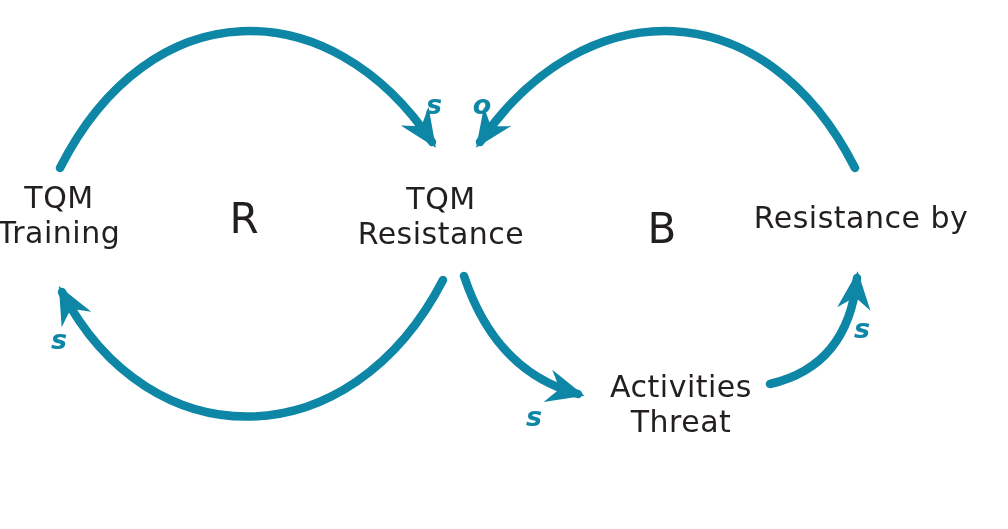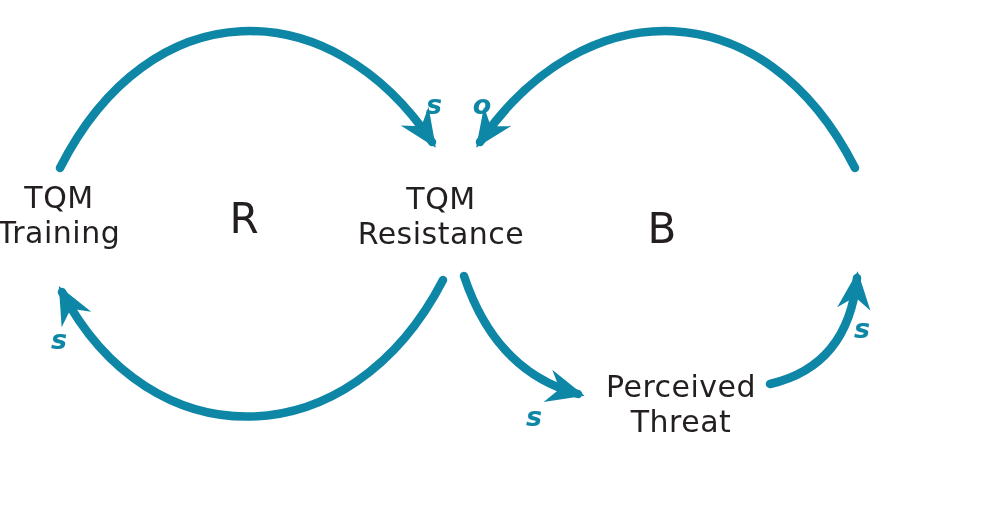--- a/index.html
+++ b/index.html
@@ -83,6 +83,7 @@
   </div>
 
   <div class="node" style="left:861px; top:218px;">
+    <div>Resistance by</div>
   </div>
 
   <div class="node" style="left:681px; top:404px;">

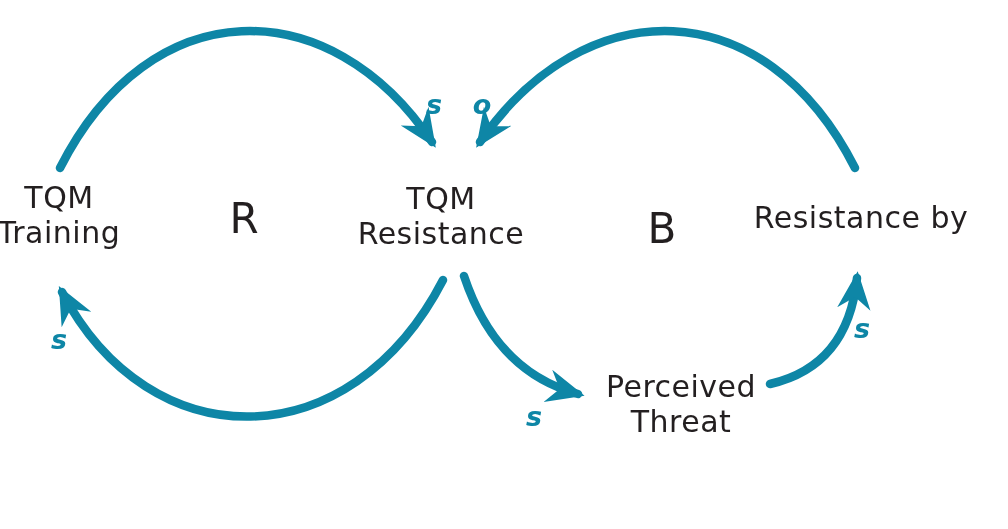--- a/index.html
+++ b/index.html
@@ -87,7 +87,7 @@
   </div>
 
   <div class="node" style="left:681px; top:404px;">
-    <div>Perceived</div>
+    <div>Activities</div>
     <div>Threat</div>
   </div>
 

